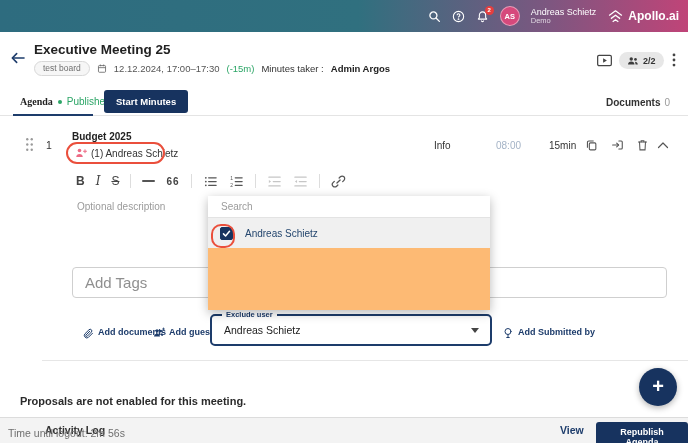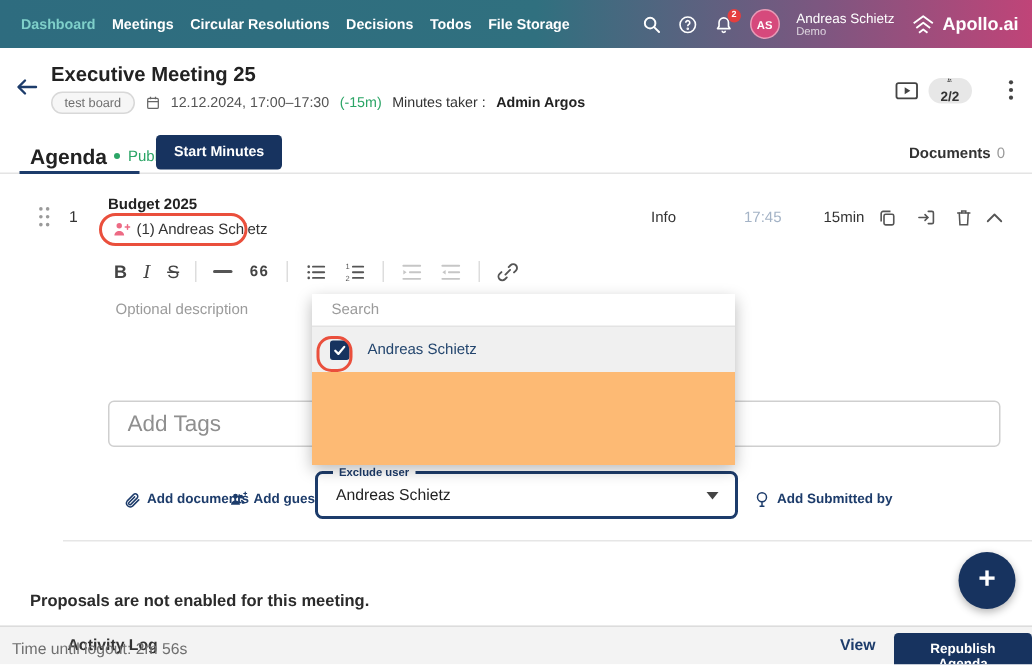--- a/index.html
+++ b/index.html
@@ -146,14 +146,6 @@
 <div class="screen">
 
   <header class="navbar">
-    <nav class="nav-left">
-      <a class="nav-item active">Dashboard</a>
-      <a class="nav-item">Meetings</a>
-      <a class="nav-item">Circular Resolutions</a>
-      <a class="nav-item">Decisions</a>
-      <a class="nav-item">Todos</a>
-      <a class="nav-item">File Storage</a>
-    </nav>
     <div class="nav-right">
       <svg class="nav-icon" viewBox="0 0 24 24" fill="none" stroke="currentColor" stroke-width="2.4" stroke-linecap="round">
         <circle cx="10" cy="10" r="6.5"></circle>

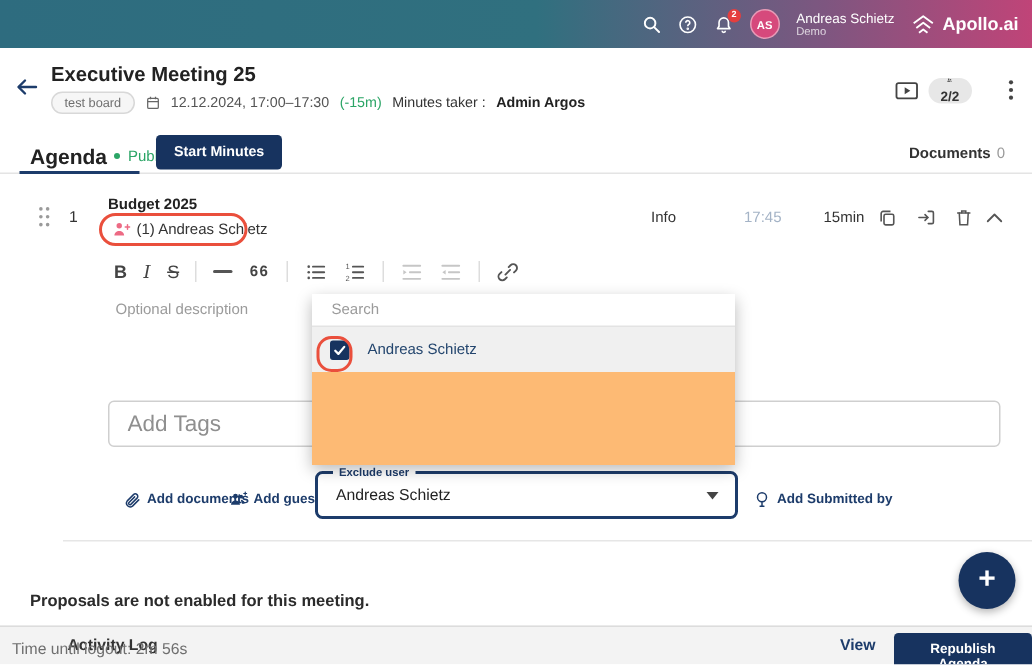--- a/index.html
+++ b/index.html
@@ -40,7 +40,7 @@
   .meta-taker-name { font-size:9.5px; font-weight:bold; color:#222; }
   .present-icon { position:absolute; left:596px; top:54px; width:17px; height:13px; color:#444; cursor:pointer; }
   .attendance-pill { position:absolute; left:619px; top:52px; height:17px; background:#e7e7e7; border-radius:9px;
-    display:flex; align-items:center; gap:4px; padding:0 8px; cursor:pointer;flex-direction:column; }
+    display:flex; align-items:center; gap:4px; padding:0 8px; cursor:pointer; }
   .people-icon { width:12px; height:10px; color:#3c3c3c; }
   .attendance-text { font-size:9px; font-weight:bold; color:#333; }
   .kebab-icon { position:absolute; left:668px; top:53px; width:12px; height:14px; color:#444; cursor:pointer; }

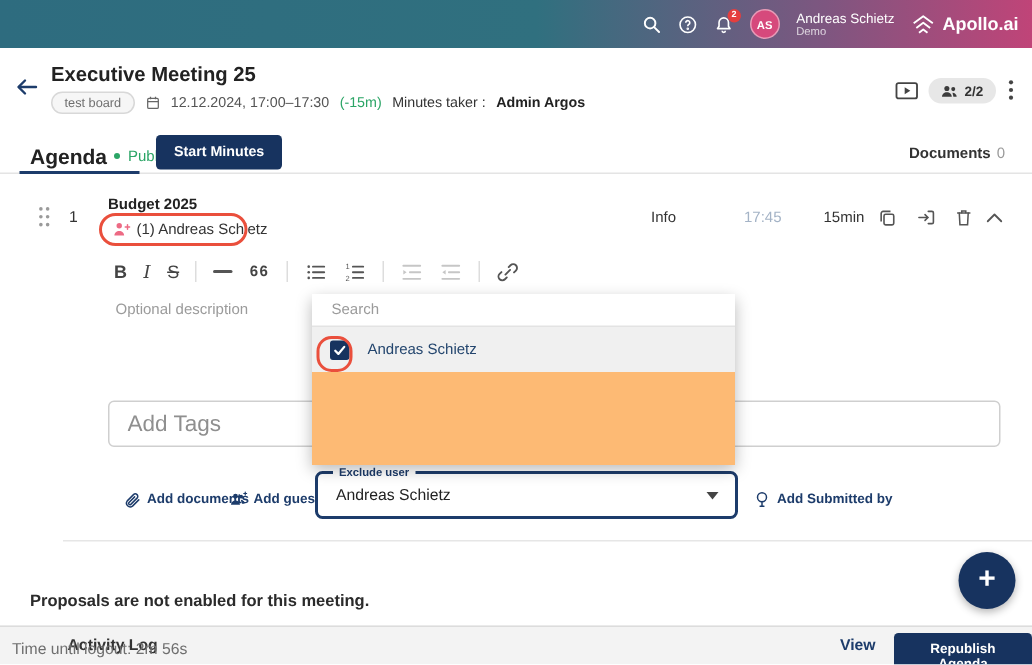--- a/index.html
+++ b/index.html
@@ -48,7 +48,7 @@
   
   .tabs-row { position:absolute; top:87px; left:0; width:688px; height:29px; border-bottom:1px solid #e4e4e4; background:#fff; }
   .tab-agenda { position:absolute; left:20px; top:9px; display:flex; align-items:center; gap:5px; cursor:pointer; }
-  .tab-label { font-size:14px; font-weight:bold; color:#222; }
+  .tab-label { font-size:10px; font-weight:bold; color:#222;font-family:Liberation Serif, serif; }
   .status-dot { width:4px; height:4px; border-radius:50%; background:#2ba566; }
   .tab-status { font-size:10px; color:#2ba566; }
   .tab-underline { position:absolute; left:13px; bottom:-1px; width:80px; height:2px; background:#1d3c6b; }

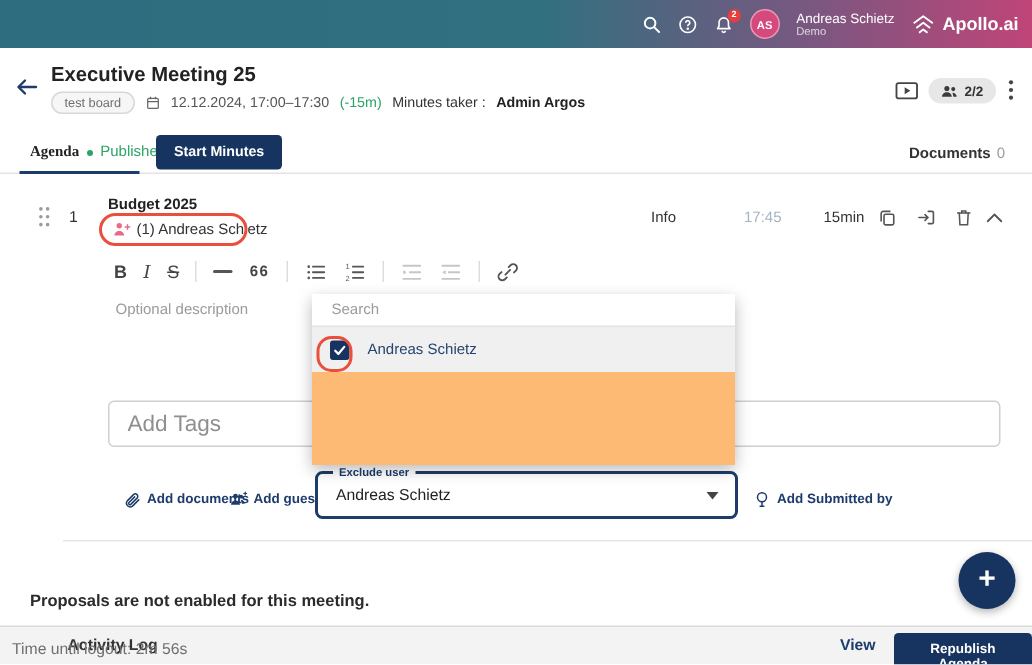--- a/index.html
+++ b/index.html
@@ -251,7 +251,7 @@
   <div class="annotation annotation-1"></div>
 
   <span class="item-type">Info</span>
-  <span class="item-time">17:45</span>
+  <span class="item-time">08:00</span>
   <span class="item-duration">15min</span>
   <svg class="row-icon icon-copy" viewBox="0 0 24 24" fill="none" stroke="currentColor" stroke-width="2">
     <rect x="8" y="8" width="12" height="13" rx="2"></rect>

